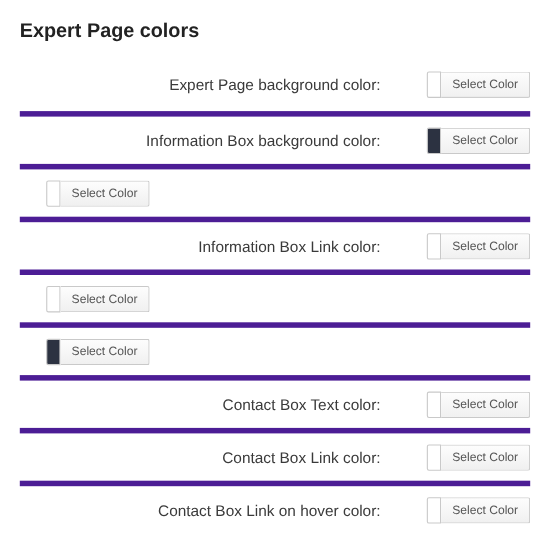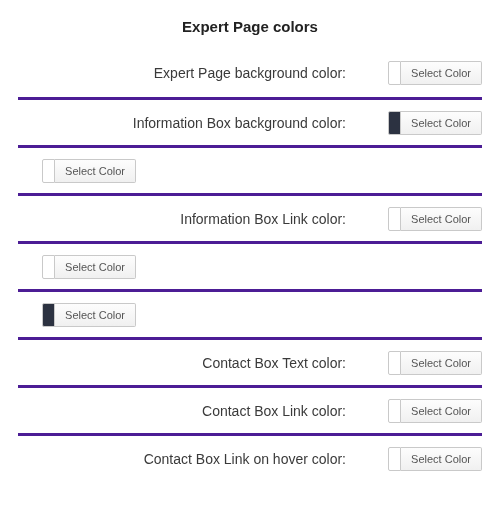--- a/index.html
+++ b/index.html
@@ -16,11 +16,10 @@
   }
   h2.section-title {
     font-family: Verdana, Geneva, sans-serif;
-    font-size: 15px;
+    font-size: 18px;
     font-weight: 700;
     color: #222;
     margin: 6px 0 14px 0;
-    text-align: center;
   }
   .row {
     display: flex;

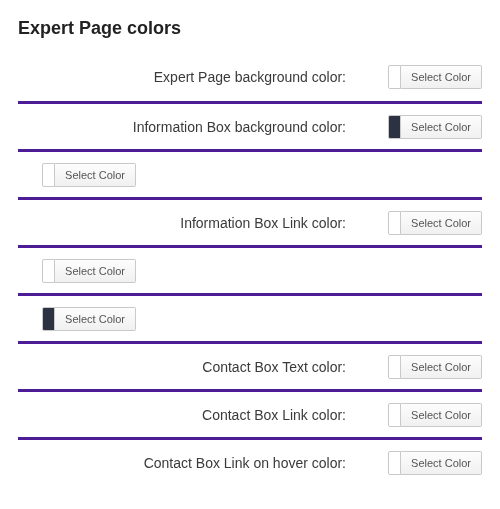--- a/index.html
+++ b/index.html
@@ -25,7 +25,7 @@
     display: flex;
     align-items: center;
     height: 48px;
-    border-top: 3px solid #4c1d95;
+    border-top: 5px solid #4c1d95;
   }
   .row:first-of-type { border-top: none; }
   .label {

